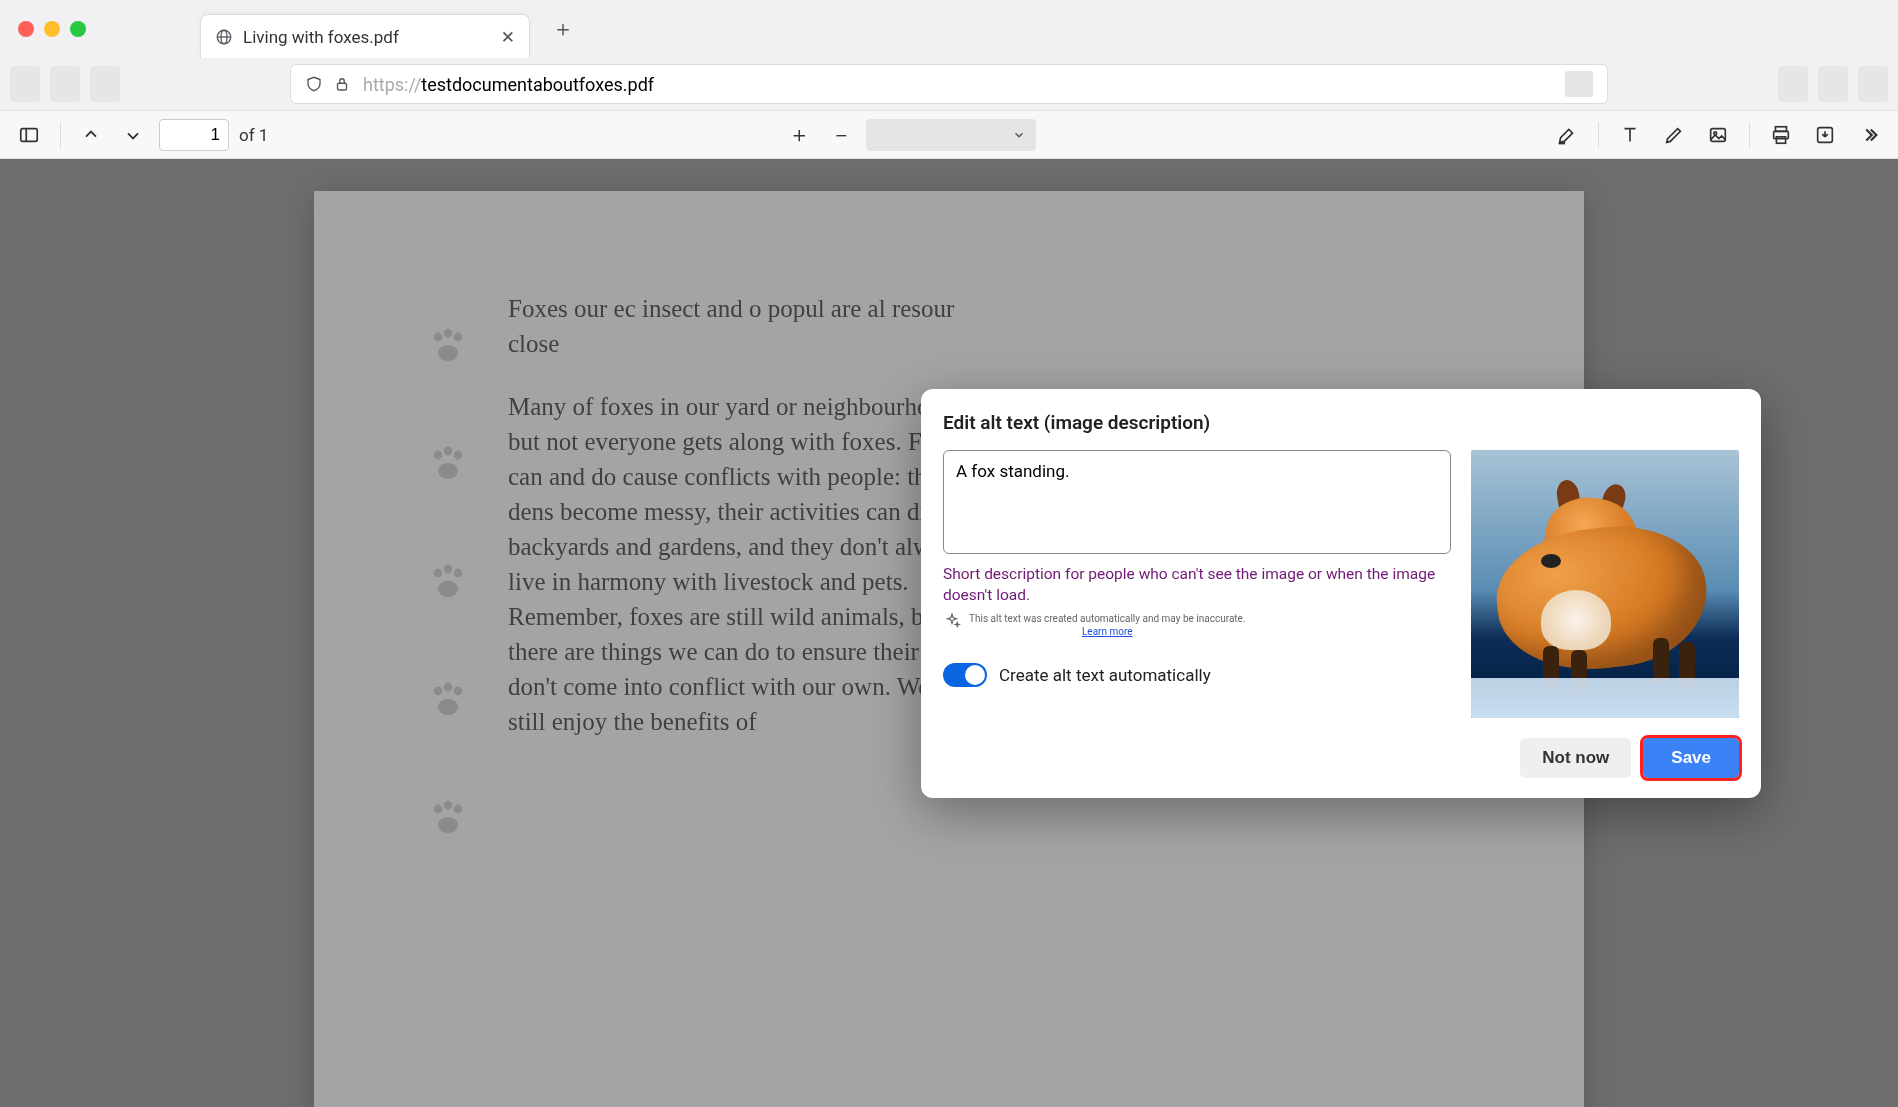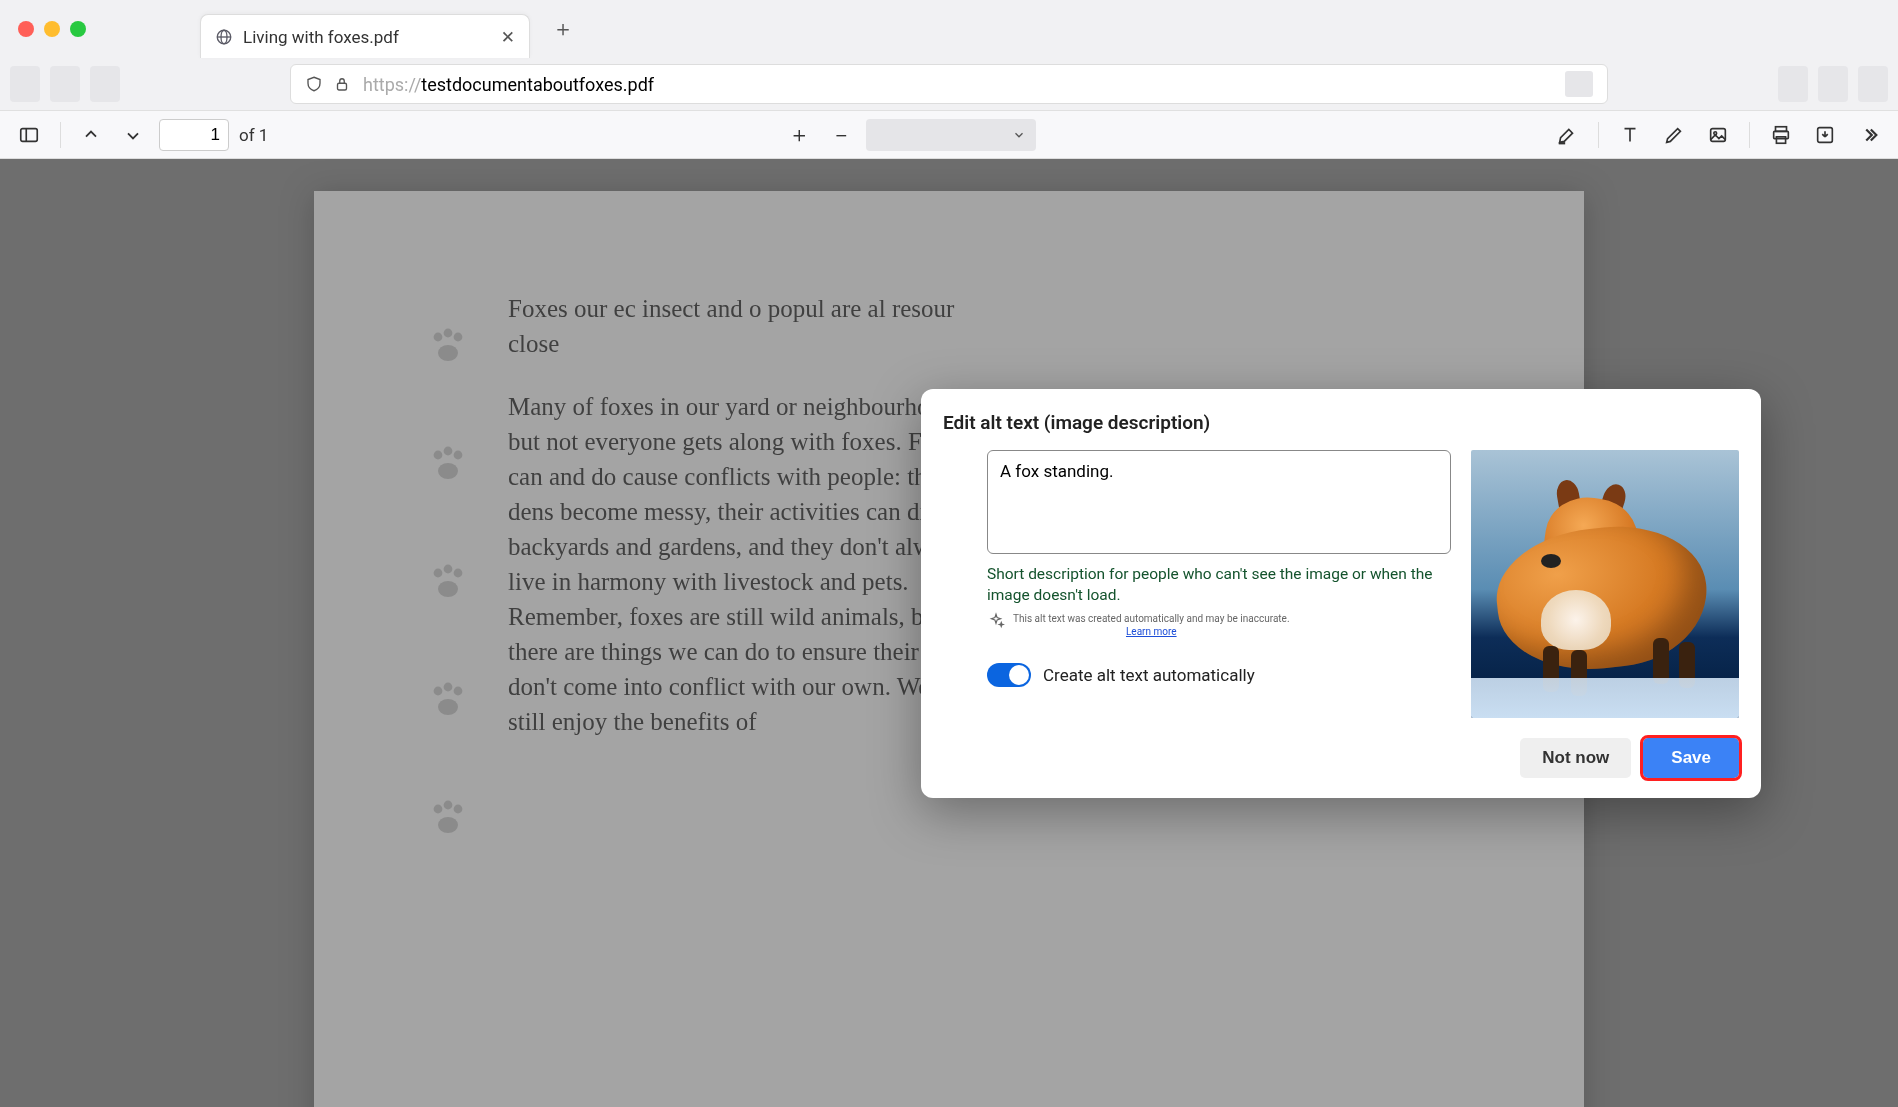--- a/index.html
+++ b/index.html
@@ -100,7 +100,7 @@
     padding: 22px 22px 20px 22px; z-index: 20;
   }
   .dlg-title { font-size: 19px; font-weight: 600; margin-bottom: 16px; color:#222;}
-  .dlg-row { display:flex; gap: 20px; margin-left: 44px; }
+  .dlg-row { display:flex; gap: 20px; }
   .dlg-left { flex: 1; display:flex; flex-direction:column; }
   .alt-textarea {
     width: 100%; height: 104px; border: 1.5px solid #888; border-radius: 6px;

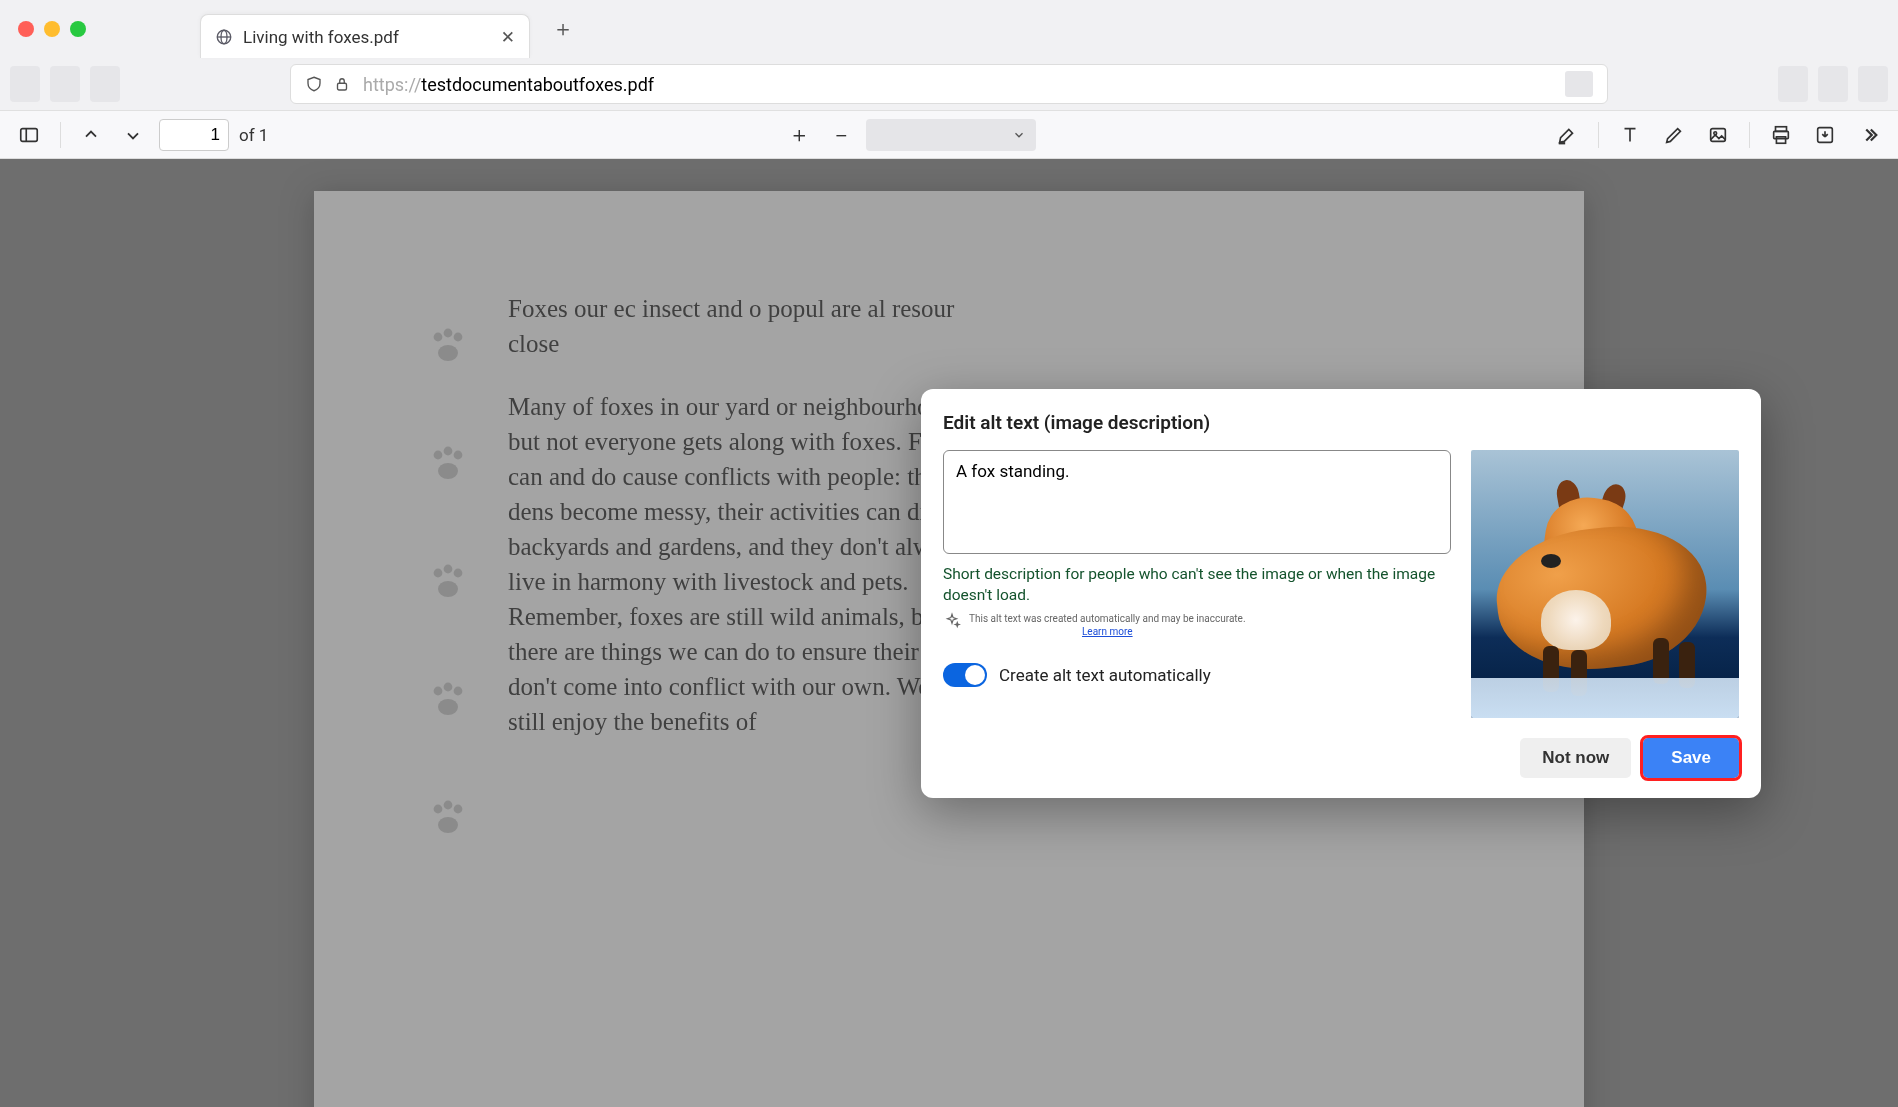--- a/index.html
+++ b/index.html
@@ -106,7 +106,7 @@
     width: 100%; height: 104px; border: 1.5px solid #888; border-radius: 6px;
     padding: 10px 12px; font-size: 17px; font-family: inherit; resize:none;
   }
-  .hint { font-size: 15.5px; color: #14532d; margin-top: 10px; line-height:1.35;}
+  .hint { font-size: 15.5px; color: #701a75; margin-top: 10px; line-height:1.35;}
   .auto-note { display:flex; gap: 8px; margin-top: 6px; font-size:10px; color:#666; line-height:1.35;text-align:center;}
   .auto-note a { color: #1d4ed8; text-decoration: underline; cursor:pointer;}
   .toggle-row { display:flex; align-items:center; gap: 12px; margin-top: 24px;}

